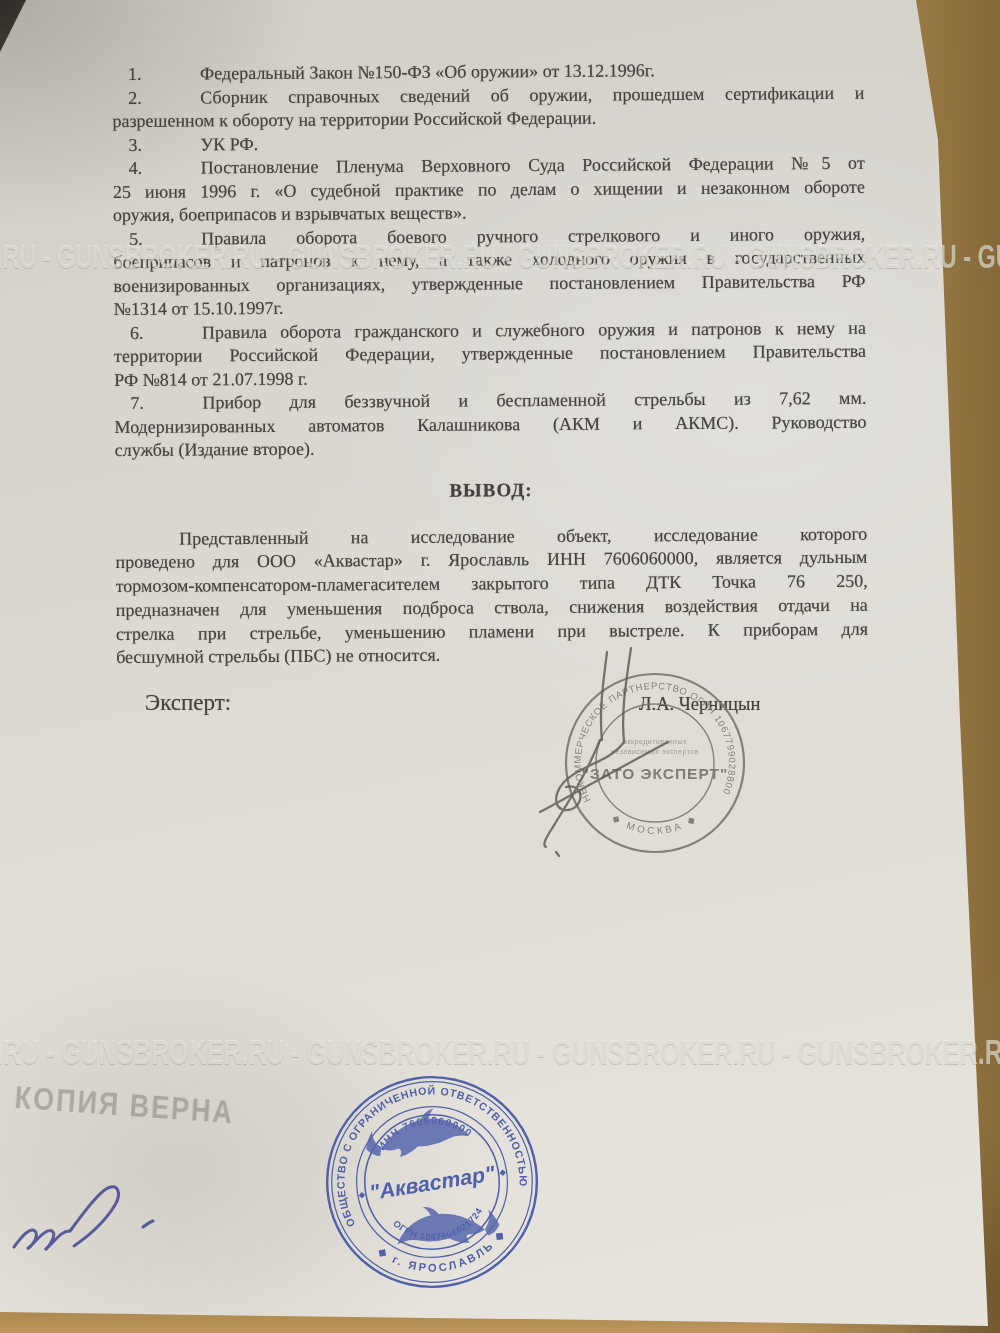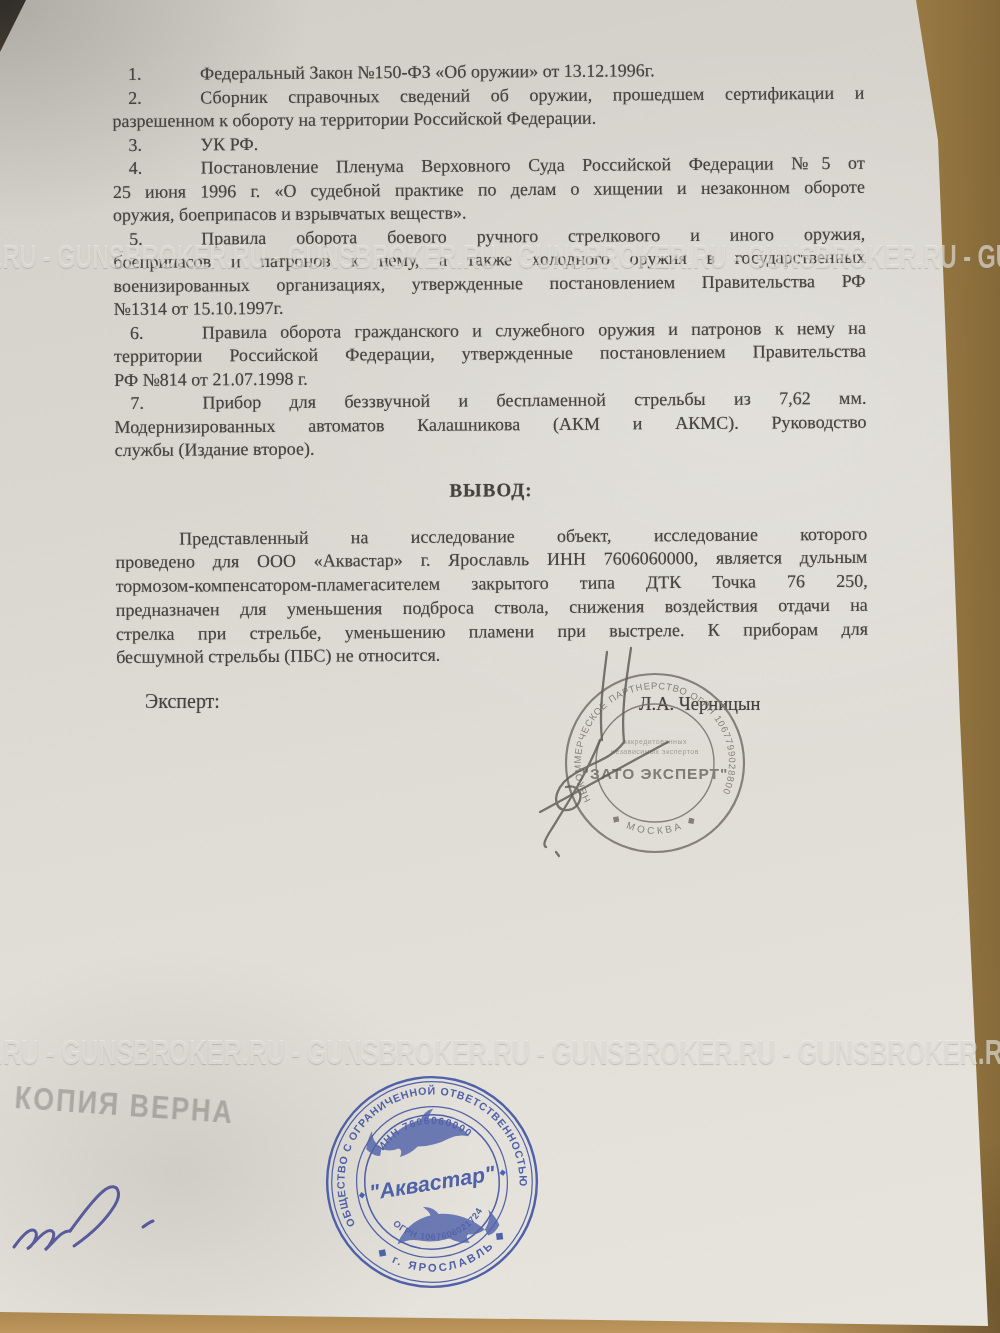--- a/index.html
+++ b/index.html
@@ -41,7 +41,7 @@
   .para .ln { height:23.8px; line-height:23.8px; }
   .ind { text-indent:64px; }
 
-  .expert-label { position:absolute; left:145px; top:690px; font-size:20px; color:#46433e;
+  .expert-label { position:absolute; left:145px; top:690px; font-size:23px; color:#46433e;
                   text-shadow:0 0 1px rgba(72,68,62,.5); }
   .expert-name  { position:absolute; left:639px; top:694px; font-size:18.5px; color:#45423d;
                   text-shadow:0 0 1px rgba(72,68,62,.5); }

